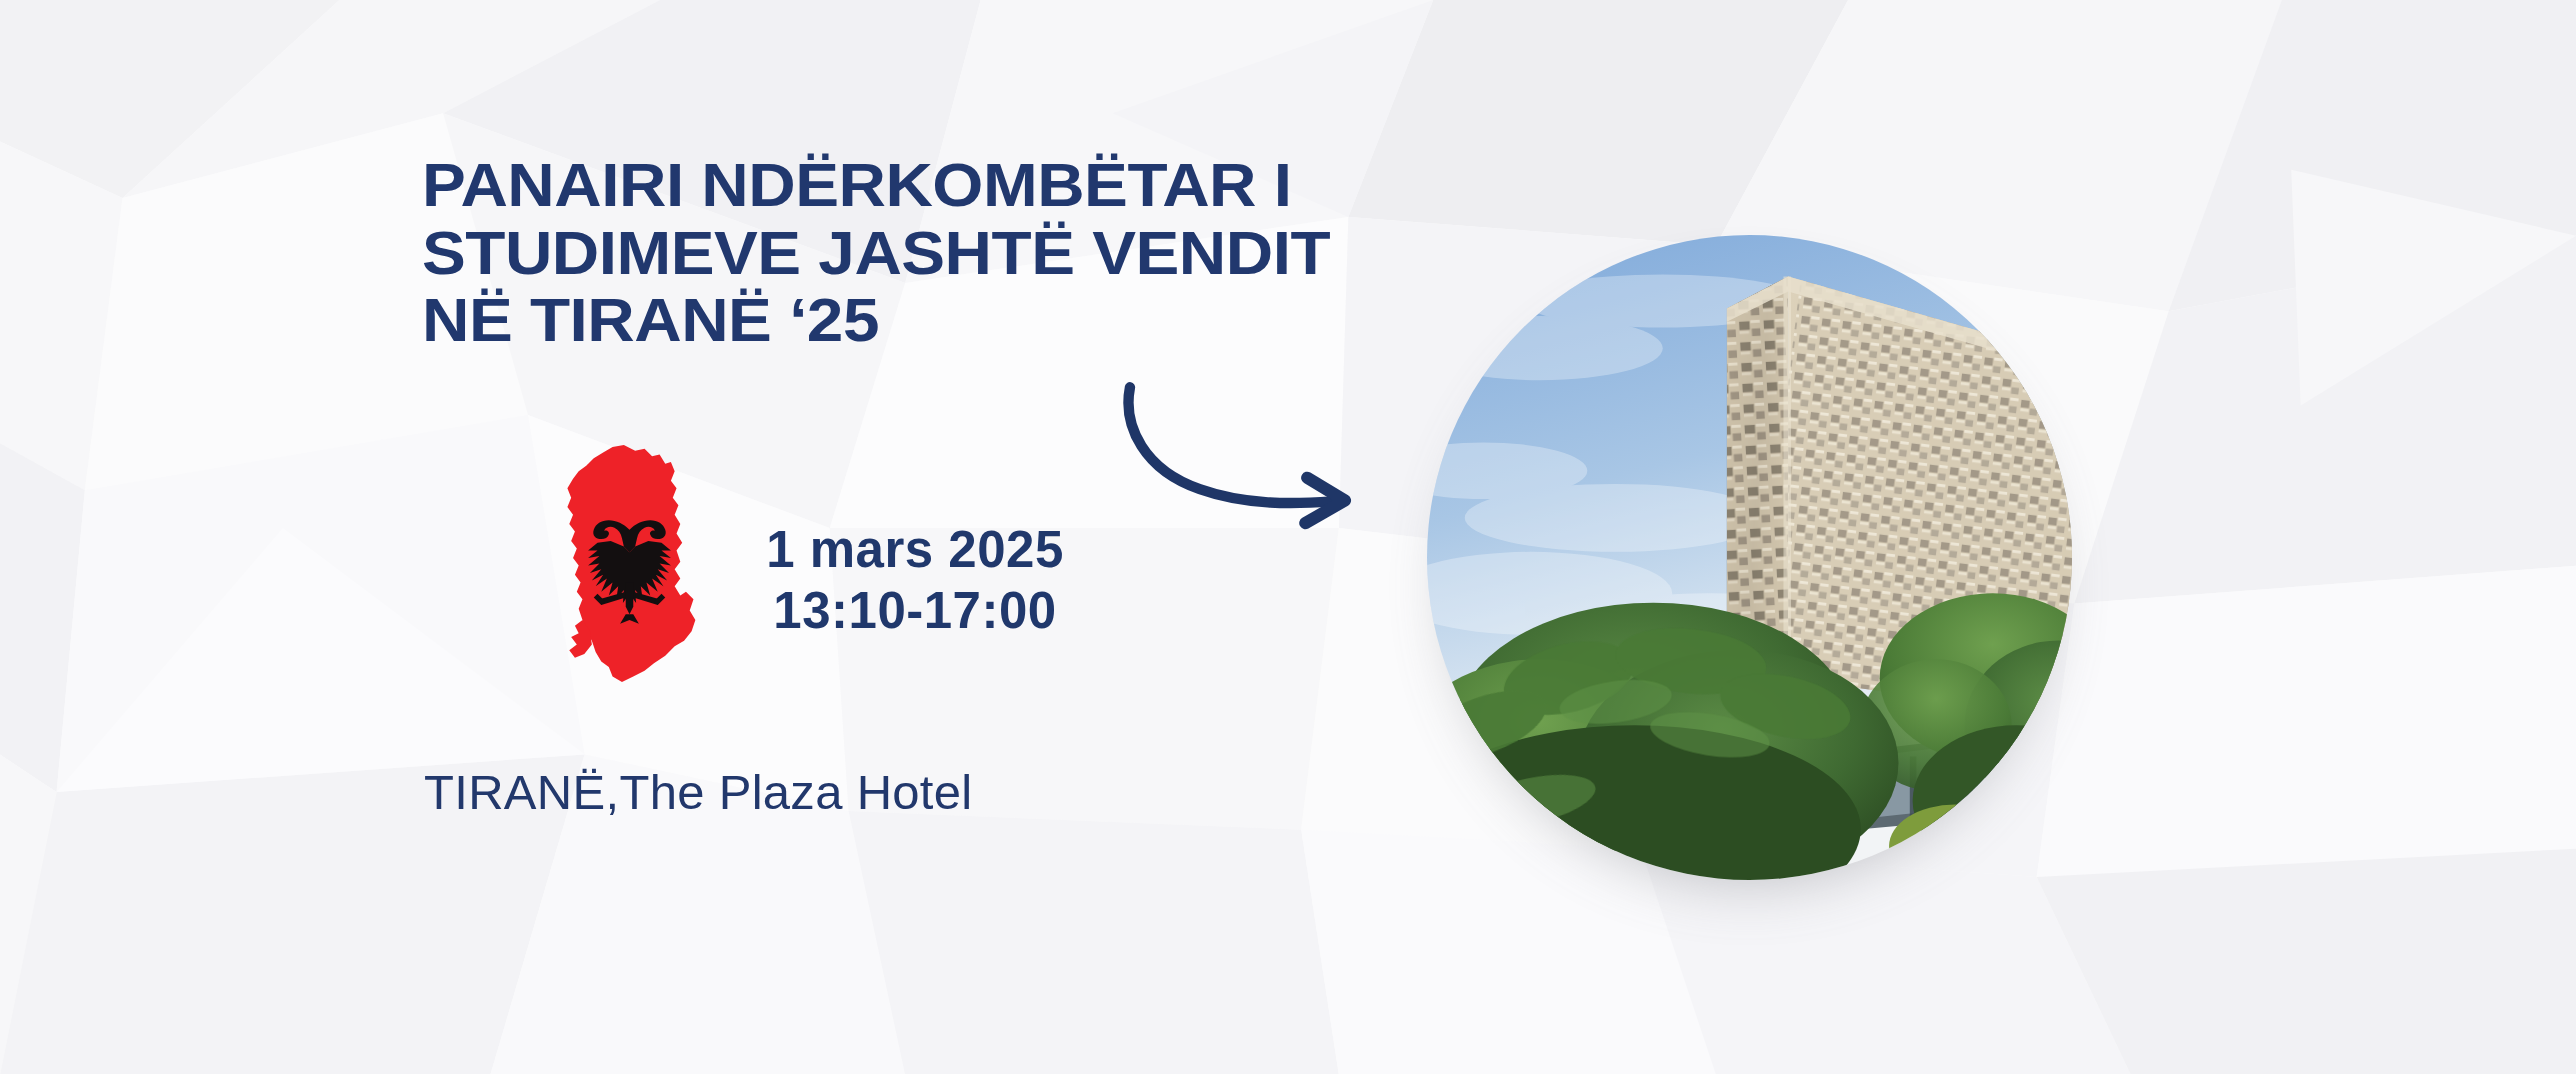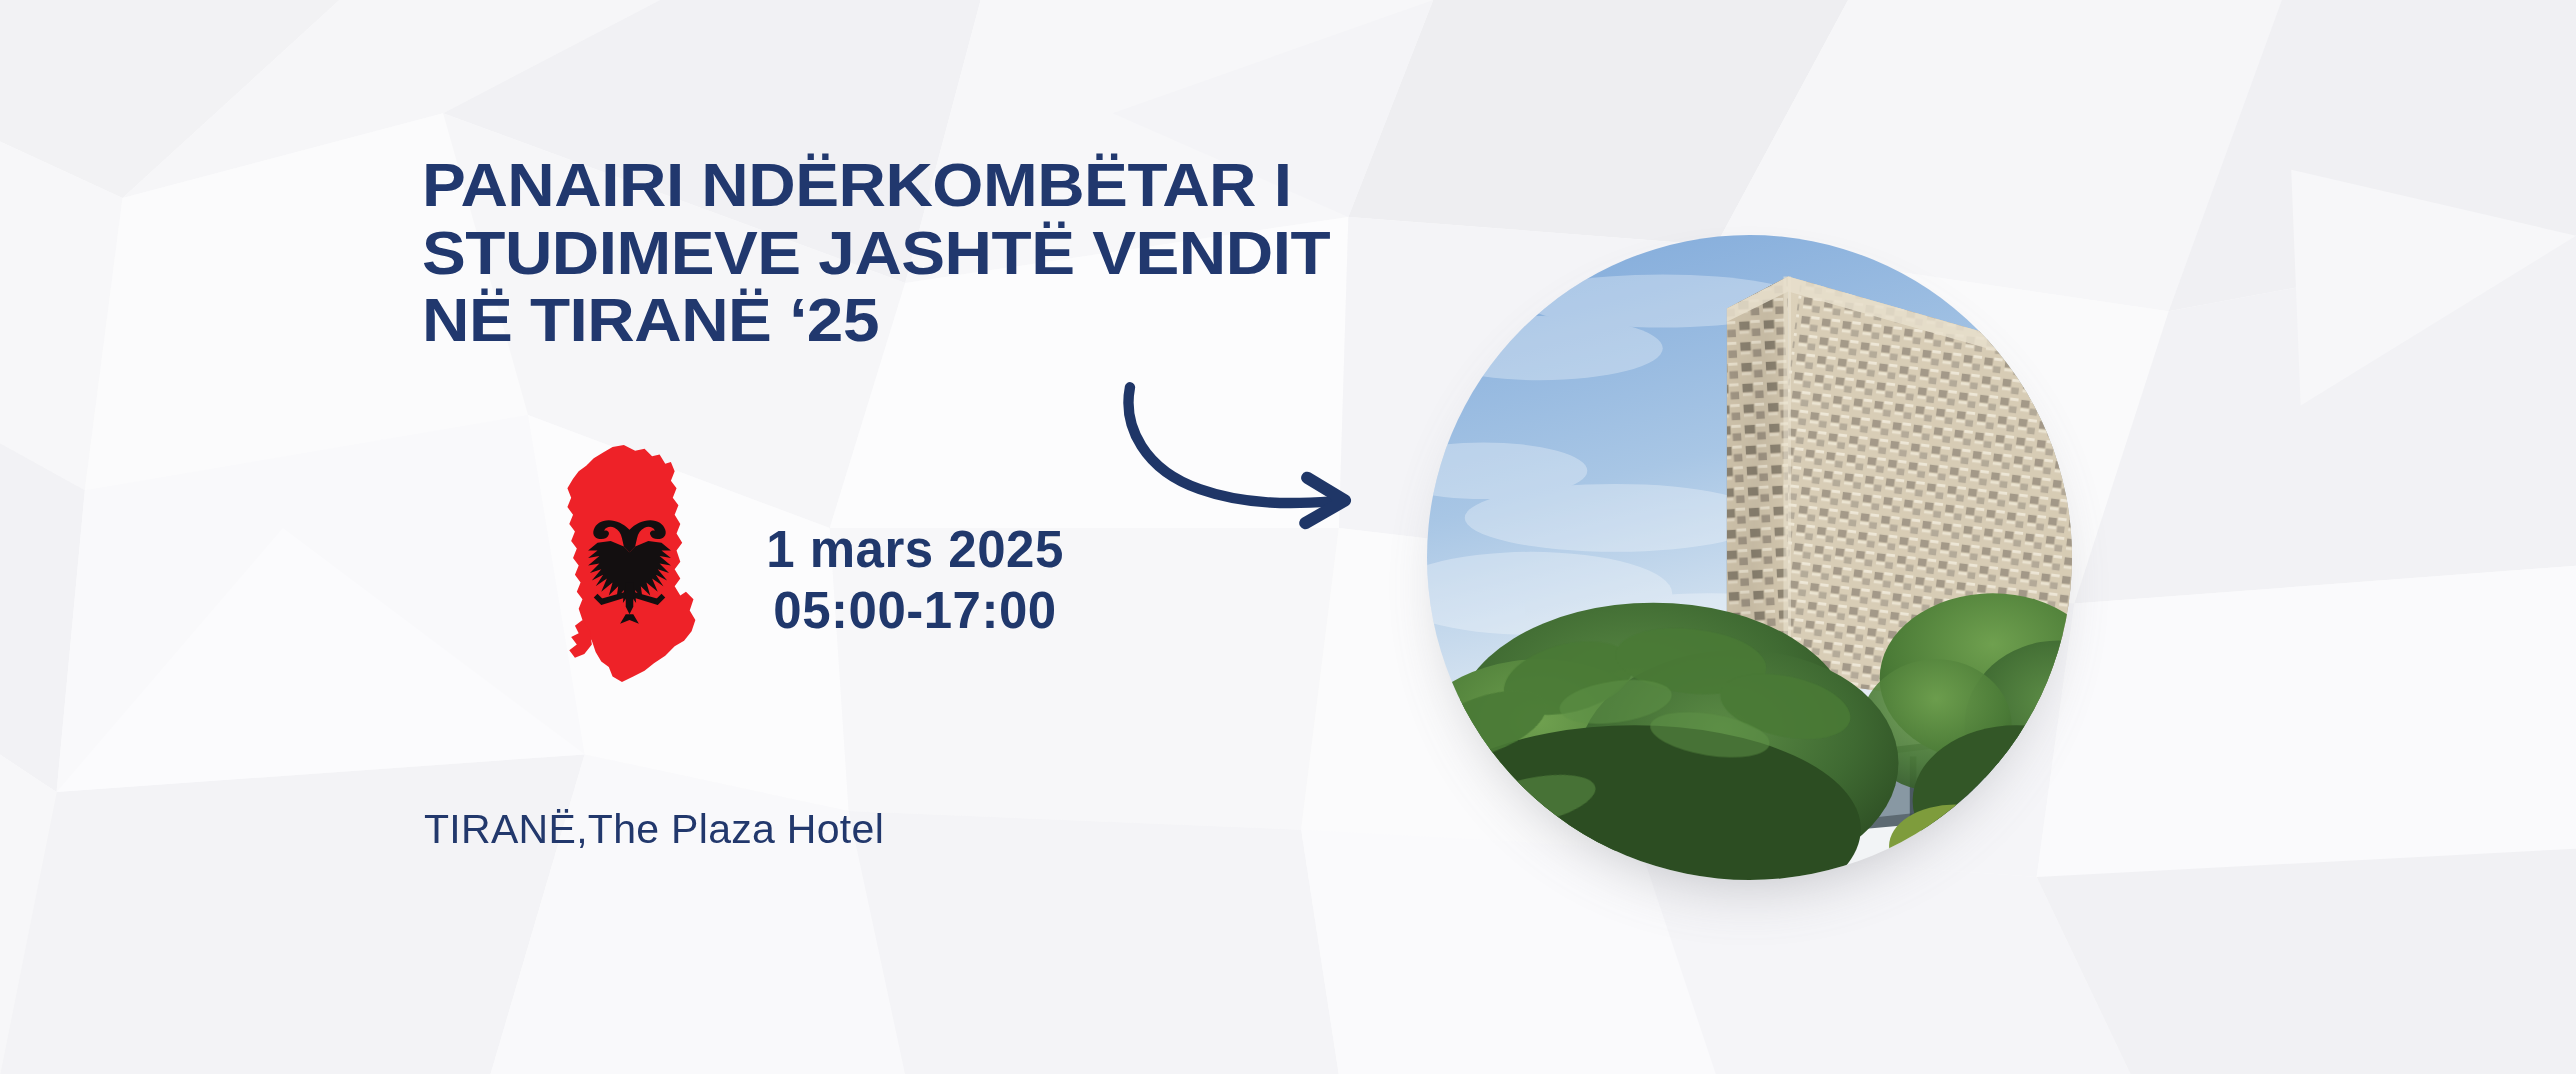--- a/index.html
+++ b/index.html
@@ -213,7 +213,7 @@
 
   <div id="datetime">
     <span class="dt-line">1 mars 2025</span>
-    <span class="dt-line">05:00-17:00</span>
+    <span class="dt-line">13:10-17:00</span>
   </div>
 
   <div id="venue">TIRANË,The Plaza Hotel</div>

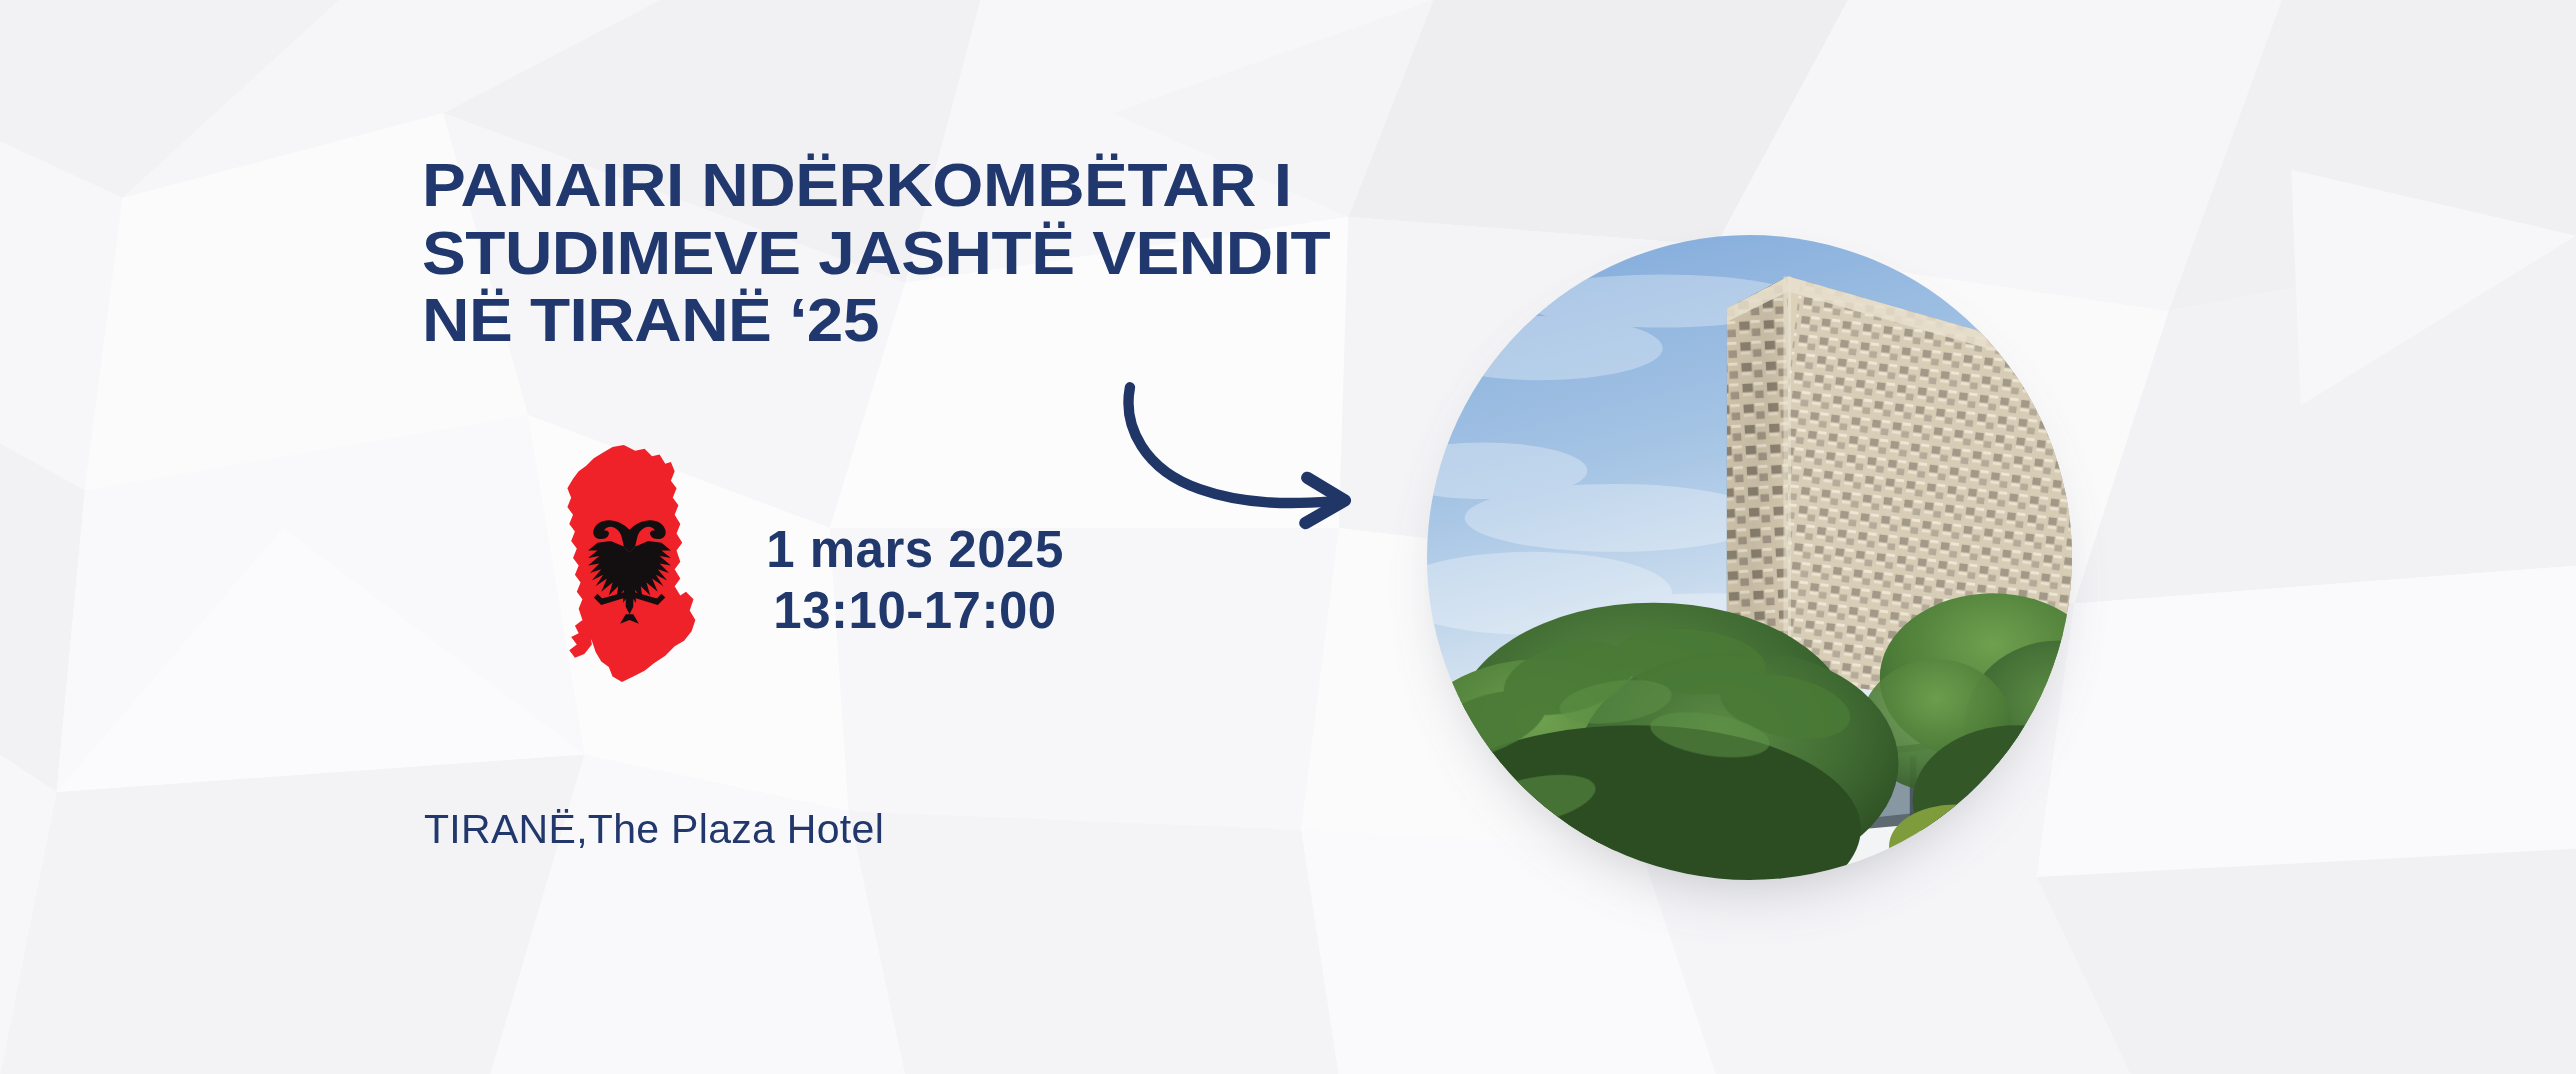--- a/index.html
+++ b/index.html
@@ -73,11 +73,11 @@
   #venue {
     position: absolute;
     left: 424px;
-    top: 806px;
+    top: 764px;
     color: #22386c;
     font-family: "Liberation Sans", sans-serif;
     font-weight: 400;
-    font-size: 41px;
+    font-size: 49px;
     letter-spacing: 0.3px;
     white-space: nowrap;
   }

